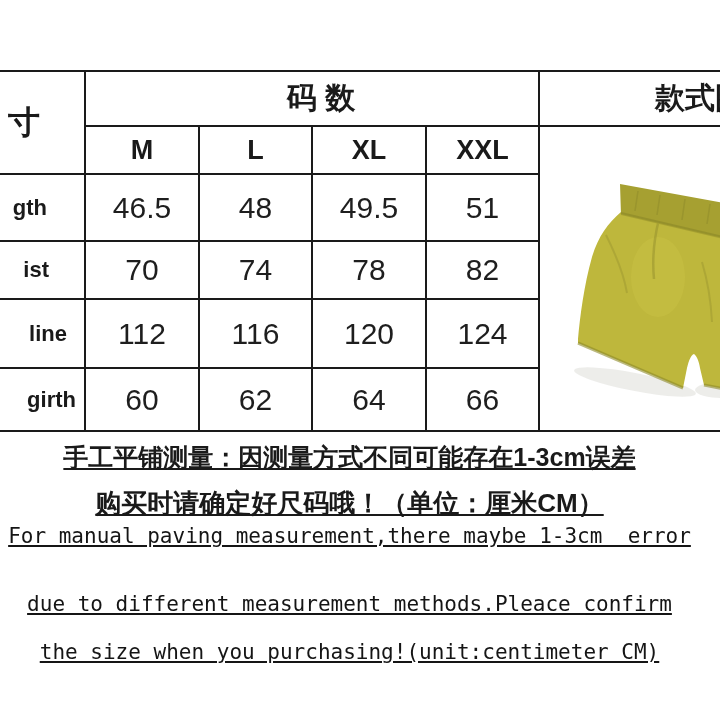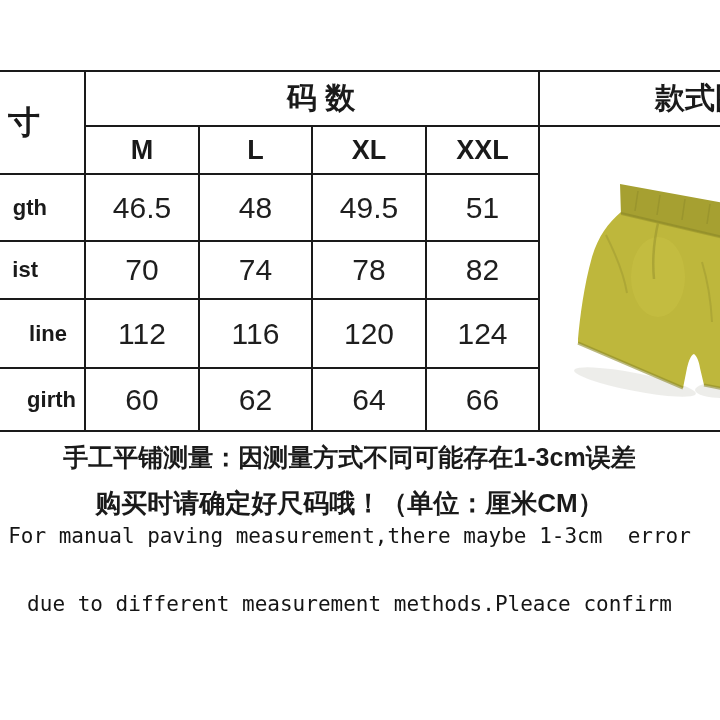--- a/index.html
+++ b/index.html
@@ -23,7 +23,7 @@
   .val{font-size:30px;color:#1e1e1e;}
   .lab{font-family:Liberation Sans, sans-serif;font-weight:700;font-size:22px;
        justify-content:flex-end;}
-  .pr-a{padding-right:37px;} .pr-b{padding-right:46px;} .pr-c{padding-right:17px;} .pr-d{padding-right:8px;padding-left:36px;}
+  .pr-a{padding-right:37px;} .pr-b{padding-right:35px;} .pr-c{padding-right:17px;} .pr-d{padding-right:8px;padding-left:36px;}
   .img-cell{padding:0;align-items:flex-start;justify-content:flex-start;}
 
   

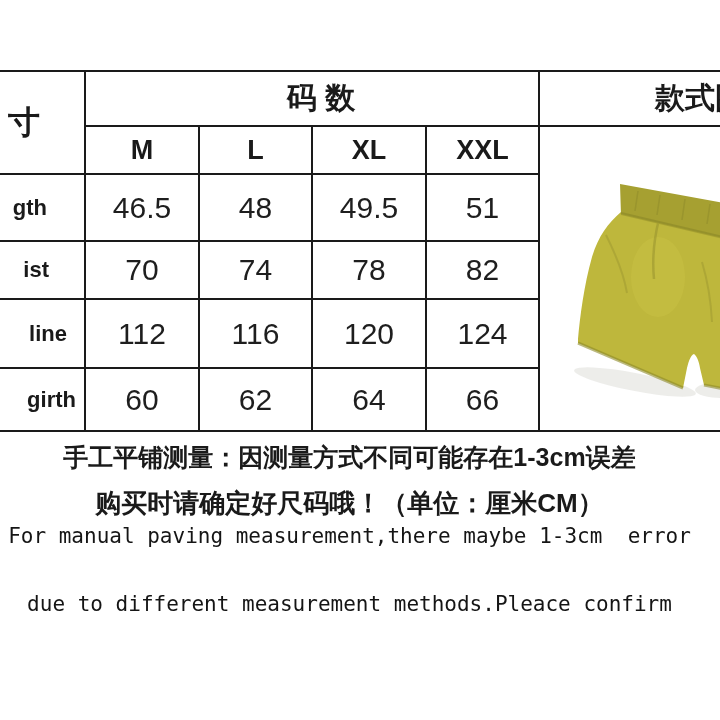--- a/index.html
+++ b/index.html
@@ -27,7 +27,7 @@
   .img-cell{padding:0;align-items:flex-start;justify-content:flex-start;}
 
   
-  .note{position:absolute;left:0;width:699px;text-align:center;white-space:pre;}
+  .note{position:absolute;left:0;width:699px;text-align:center;white-space:pre;text-decoration:underline;}
   .note-zh1{top:441px;font-size:25px;font-weight:700;}
   .note-zh2{top:486px;font-size:26px;font-weight:700;}
   .note-en{font-family:"DejaVu Sans Mono","Liberation Mono",monospace;font-size:21px;color:#151515;}

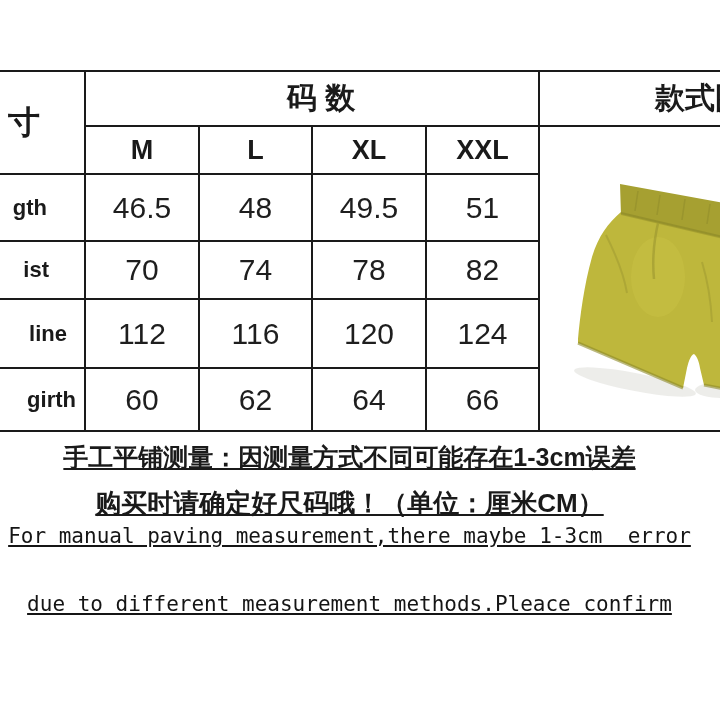--- a/index.html
+++ b/index.html
@@ -101,6 +101,7 @@
   <div class="note note-zh2">购买时请确定好尺码哦！（单位：厘米CM）</div>
   <div class="note note-en note-en1">For manual paving measurement,there maybe 1-3cm  error</div>
   <div class="note note-en note-en2">due to different measurement methods.Pleace confirm</div>
+  <div class="note note-en note-en3">the size when you purchasing!(unit:centimeter CM)</div>
 
 </div>
 

